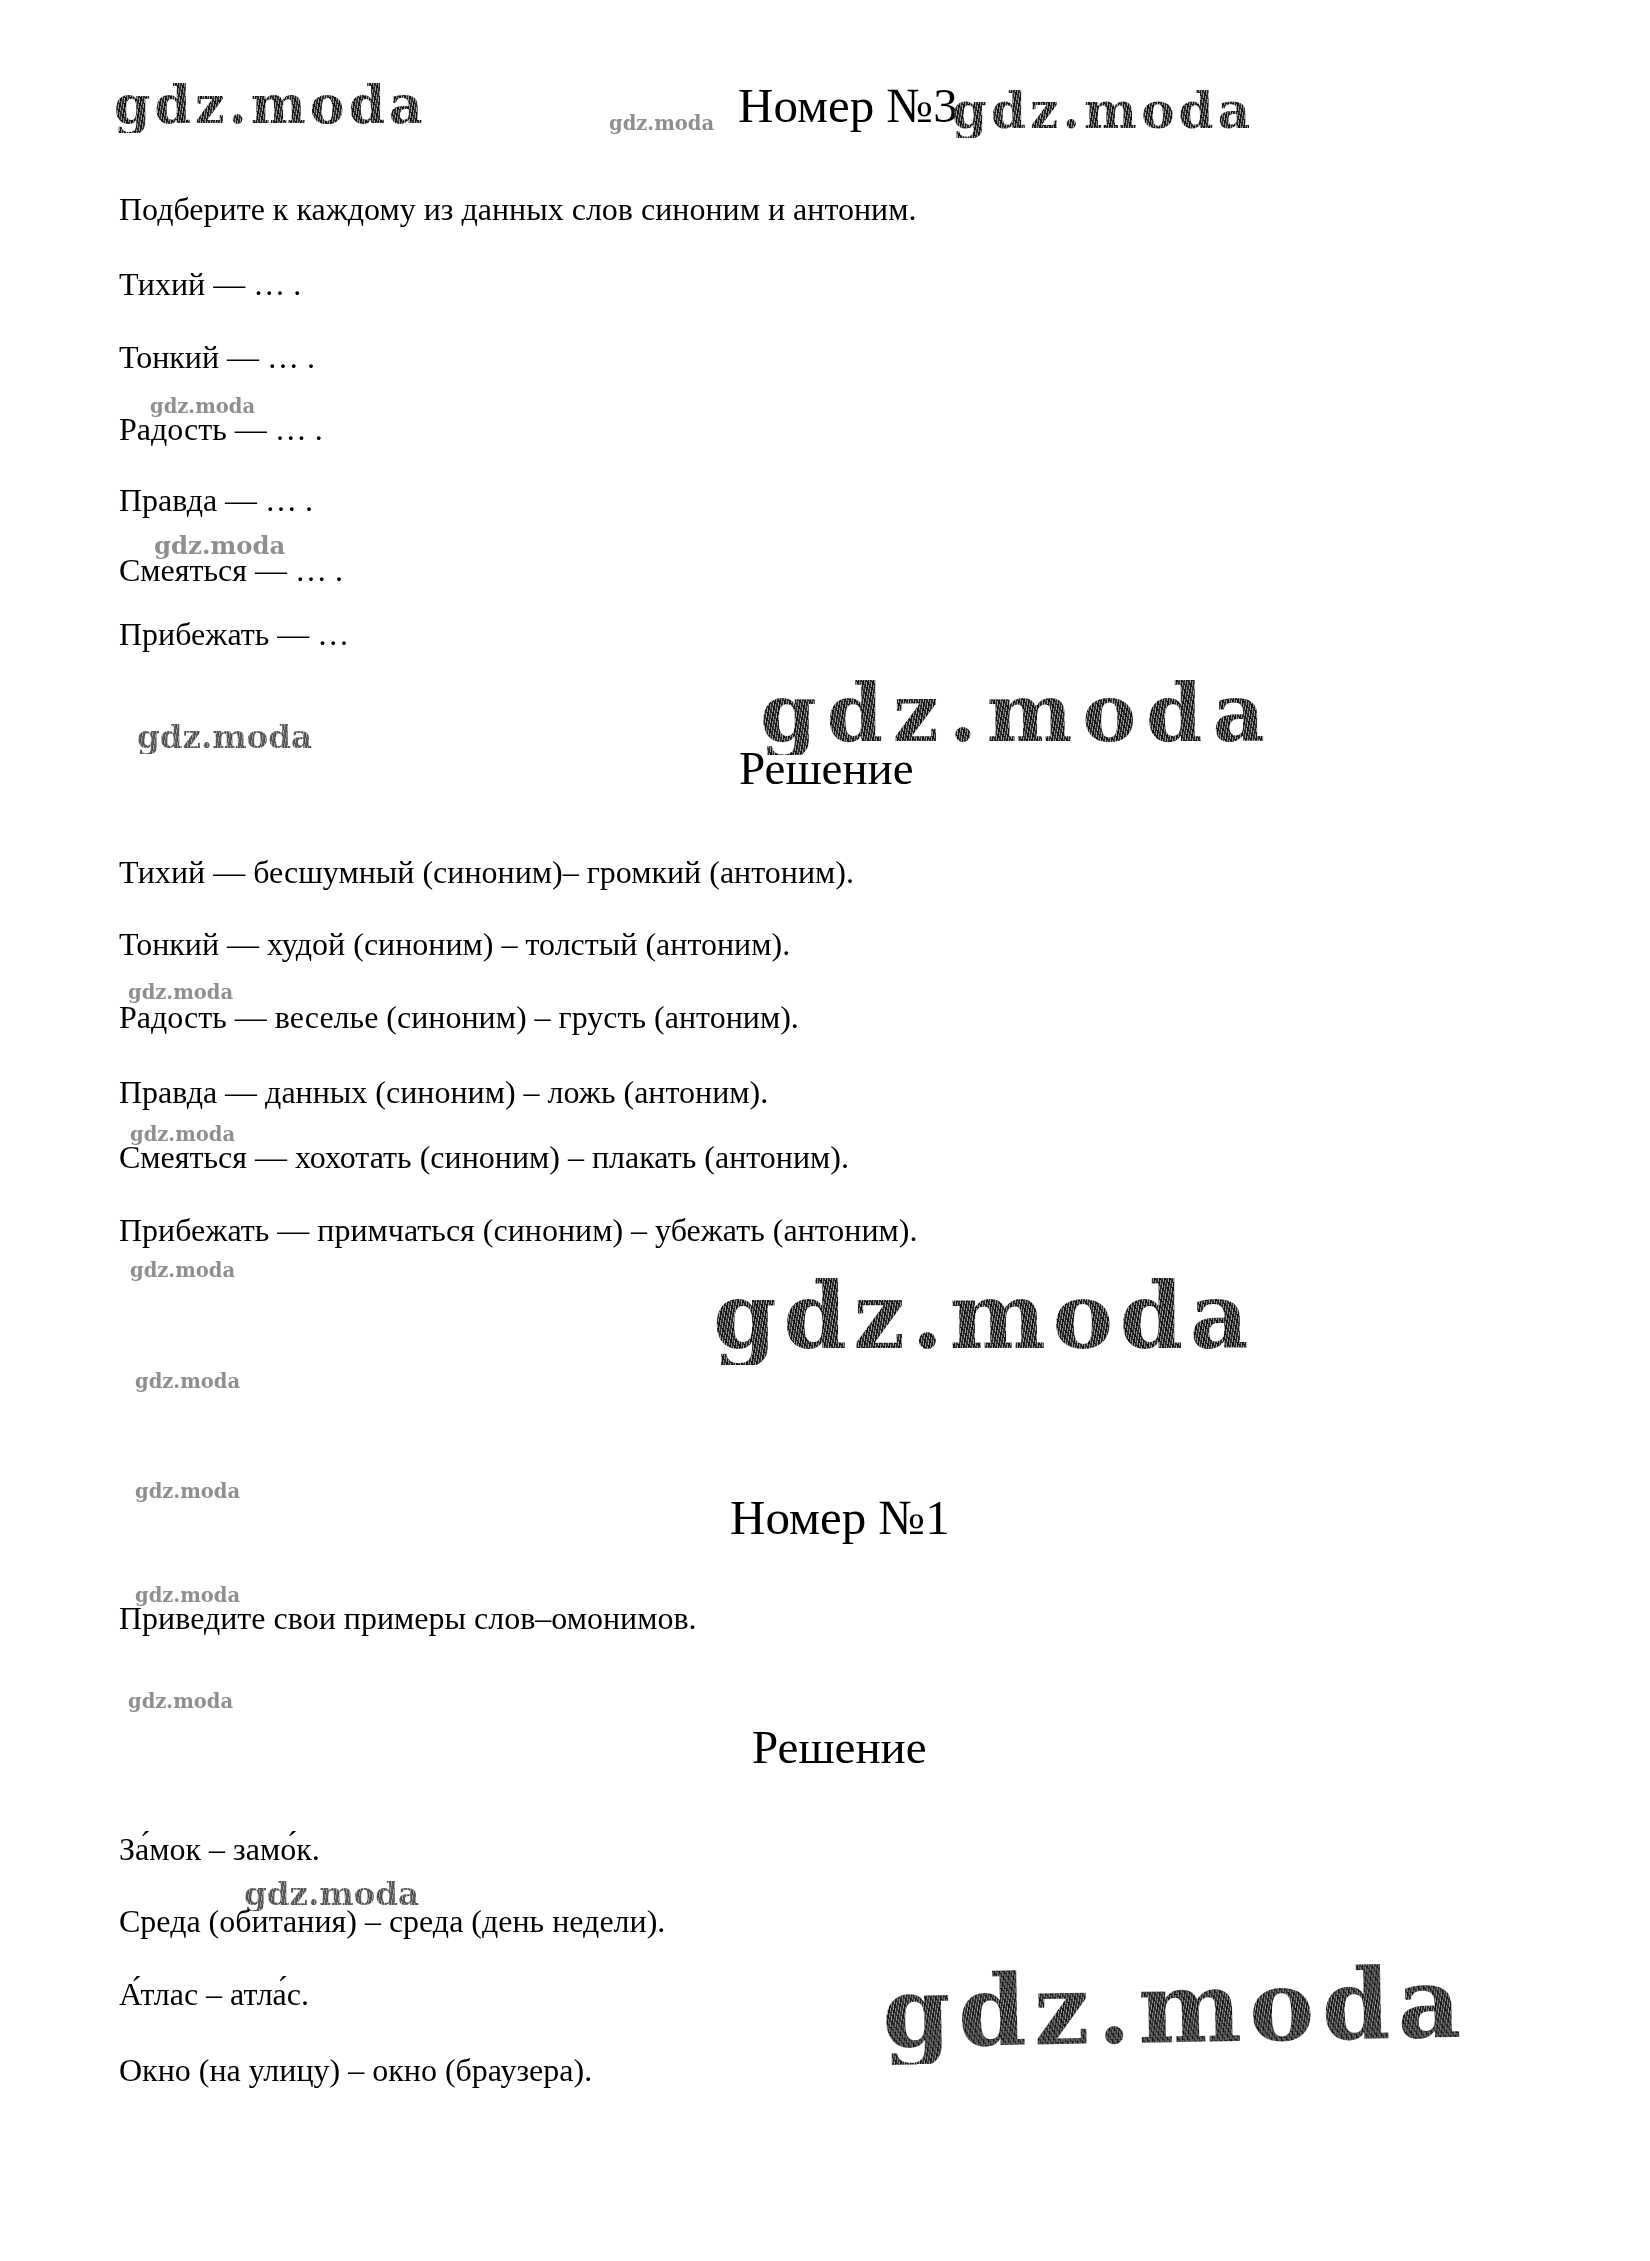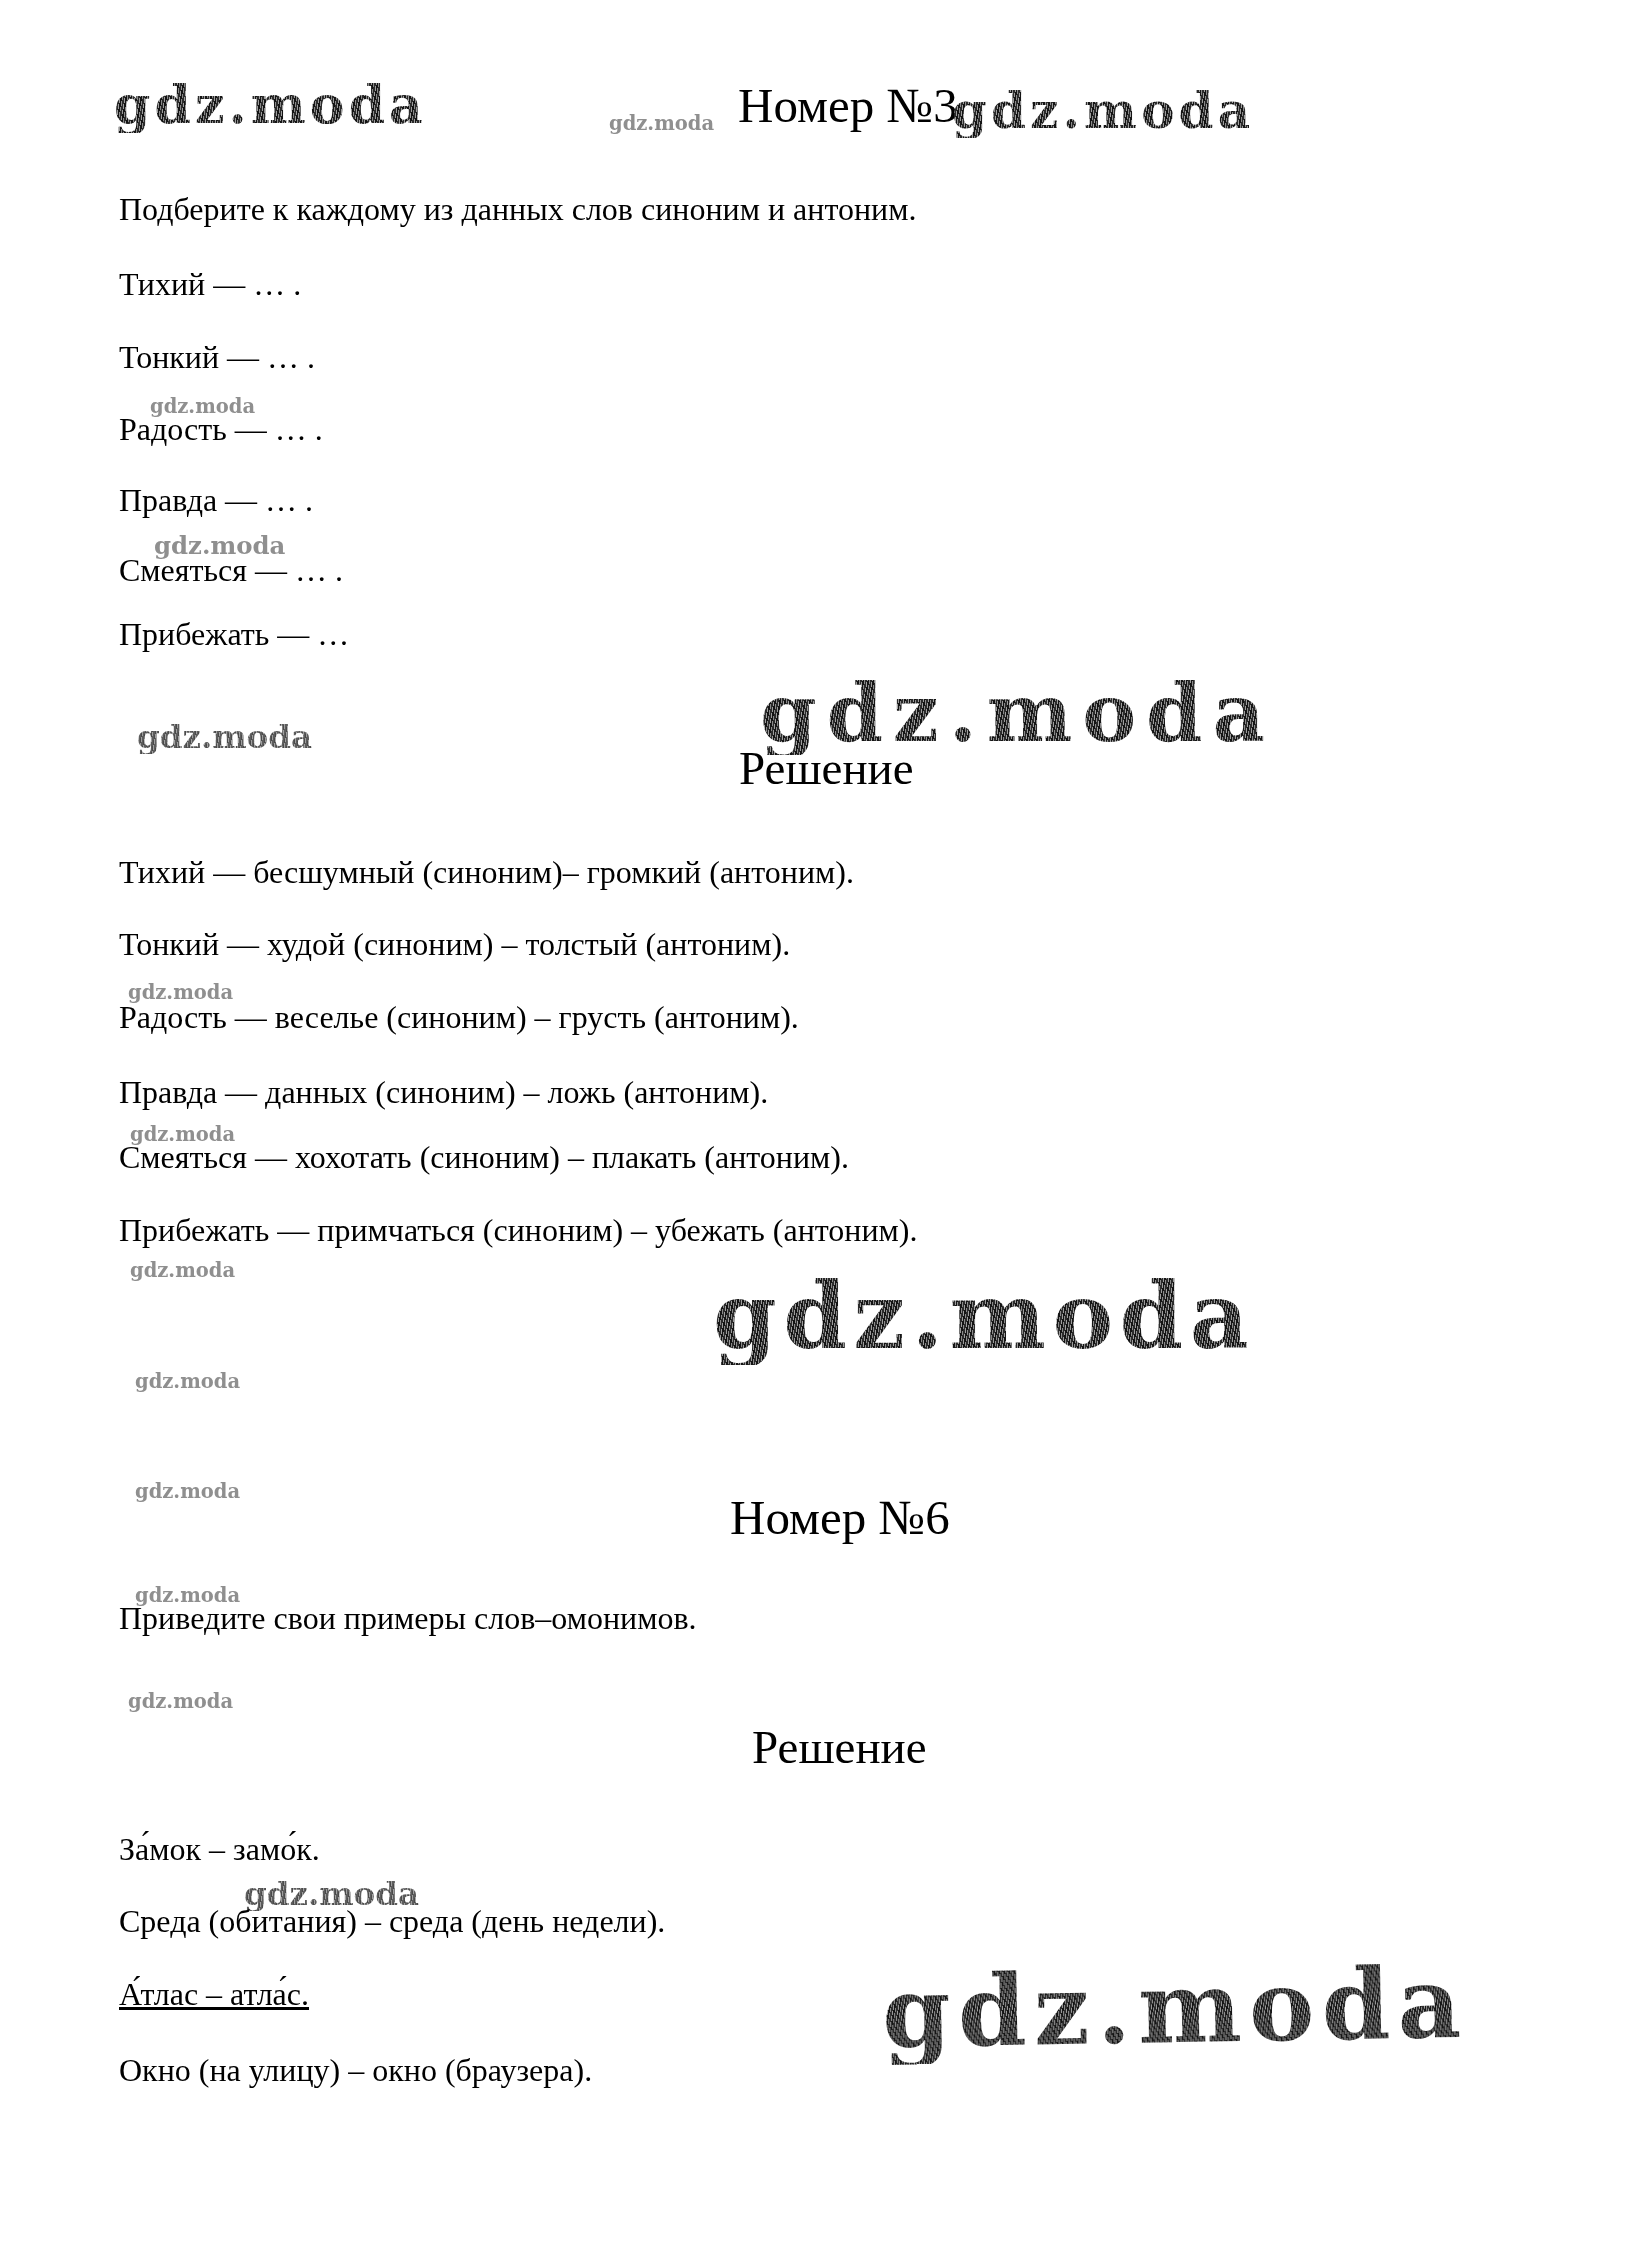--- a/index.html
+++ b/index.html
@@ -82,7 +82,7 @@
 <div class="abs wm wm-small" style="left:135px;top:1372px;font-size:19.5px;">gdz.moda</div>
 <div class="abs wm wm-small" style="left:135px;top:1482px;font-size:19.5px;">gdz.moda</div>
 
-<div class="abs heading" style="left:730px;top:1492px;">Номер №6</div>
+<div class="abs heading" style="left:730px;top:1492px;">Номер №1</div>
 
 <div class="abs wm wm-small" style="left:135px;top:1586px;font-size:19.5px;">gdz.moda</div>
 

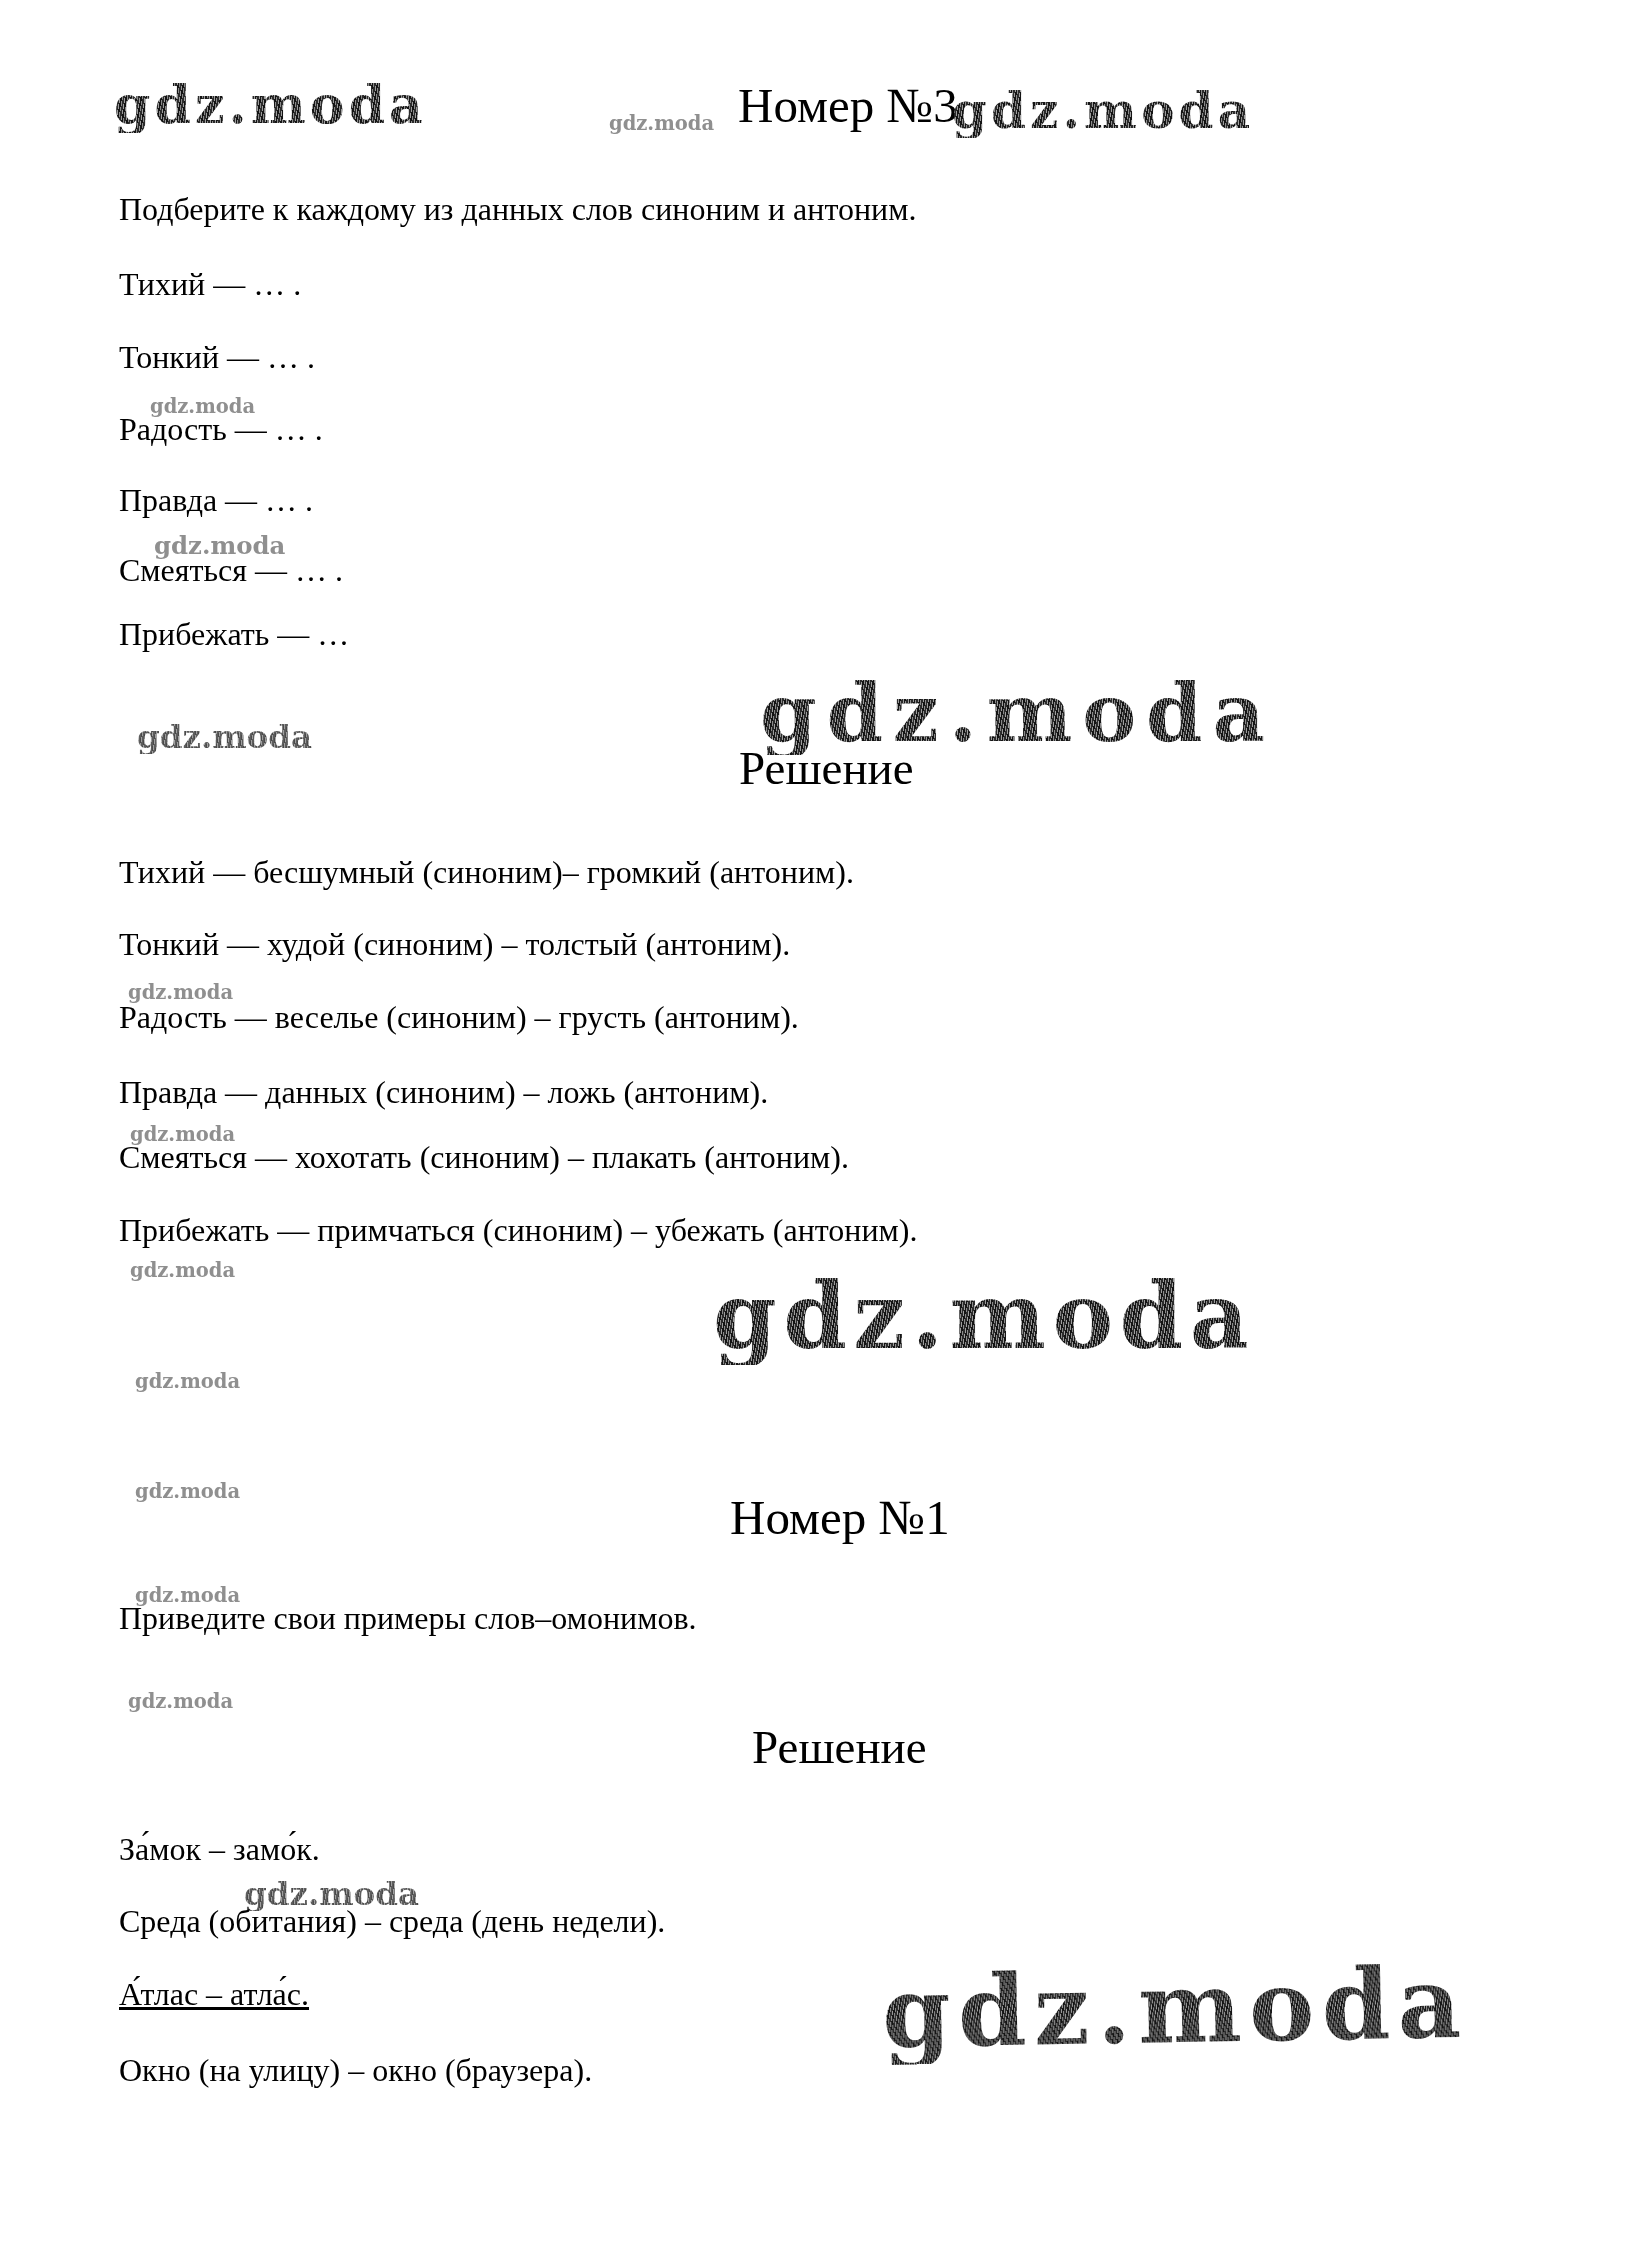--- a/index.html
+++ b/index.html
@@ -95,7 +95,7 @@
 <div class="abs t" style="left:119px;top:1833px;">За́мок – замо́к.</div>
 <div class="abs wm wm-mid" style="left:244px;top:1877px;font-size:32.5px;">gdz.moda</div>
 <div class="abs t" style="left:119px;top:1905px;">Среда (обитания) – среда (день недели).</div>
-<div class="abs t" style="left:119px;top:1978px;text-decoration:underline;">А́тлас – атла́с.</div>
+<div class="abs t" style="left:119px;top:1978px;">А́тлас – атла́с.</div>
 
 <div class="abs wm wm-big" style="left:882px;top:1957px;font-size:98px;letter-spacing:7.3px;transform:rotate(-1deg);">gdz.moda</div>
 

